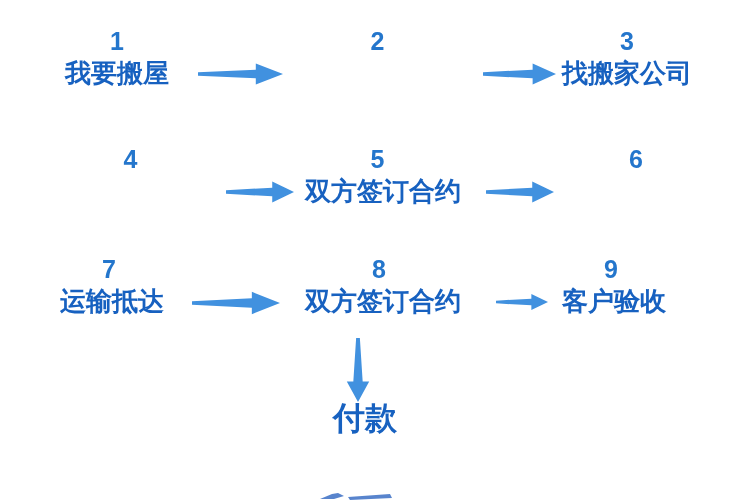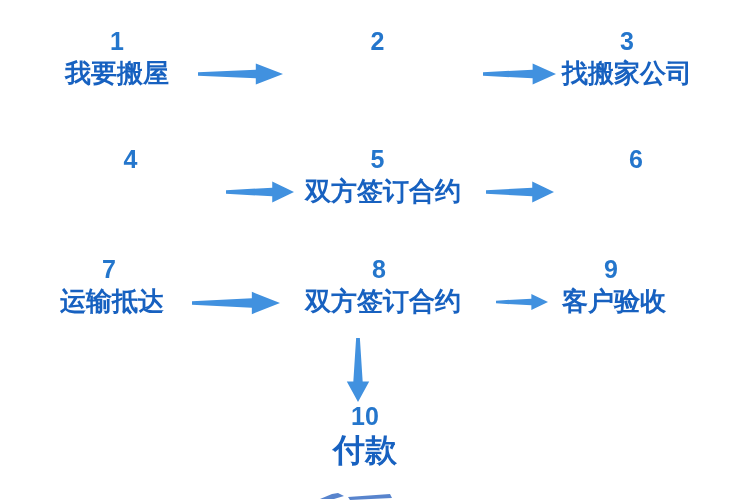--- a/index.html
+++ b/index.html
@@ -169,7 +169,6 @@
   </div>
 
   <div class="step s10">
-    <div class="step-number">10</div>
     <div class="step-label">付款</div>
   </div>
 

